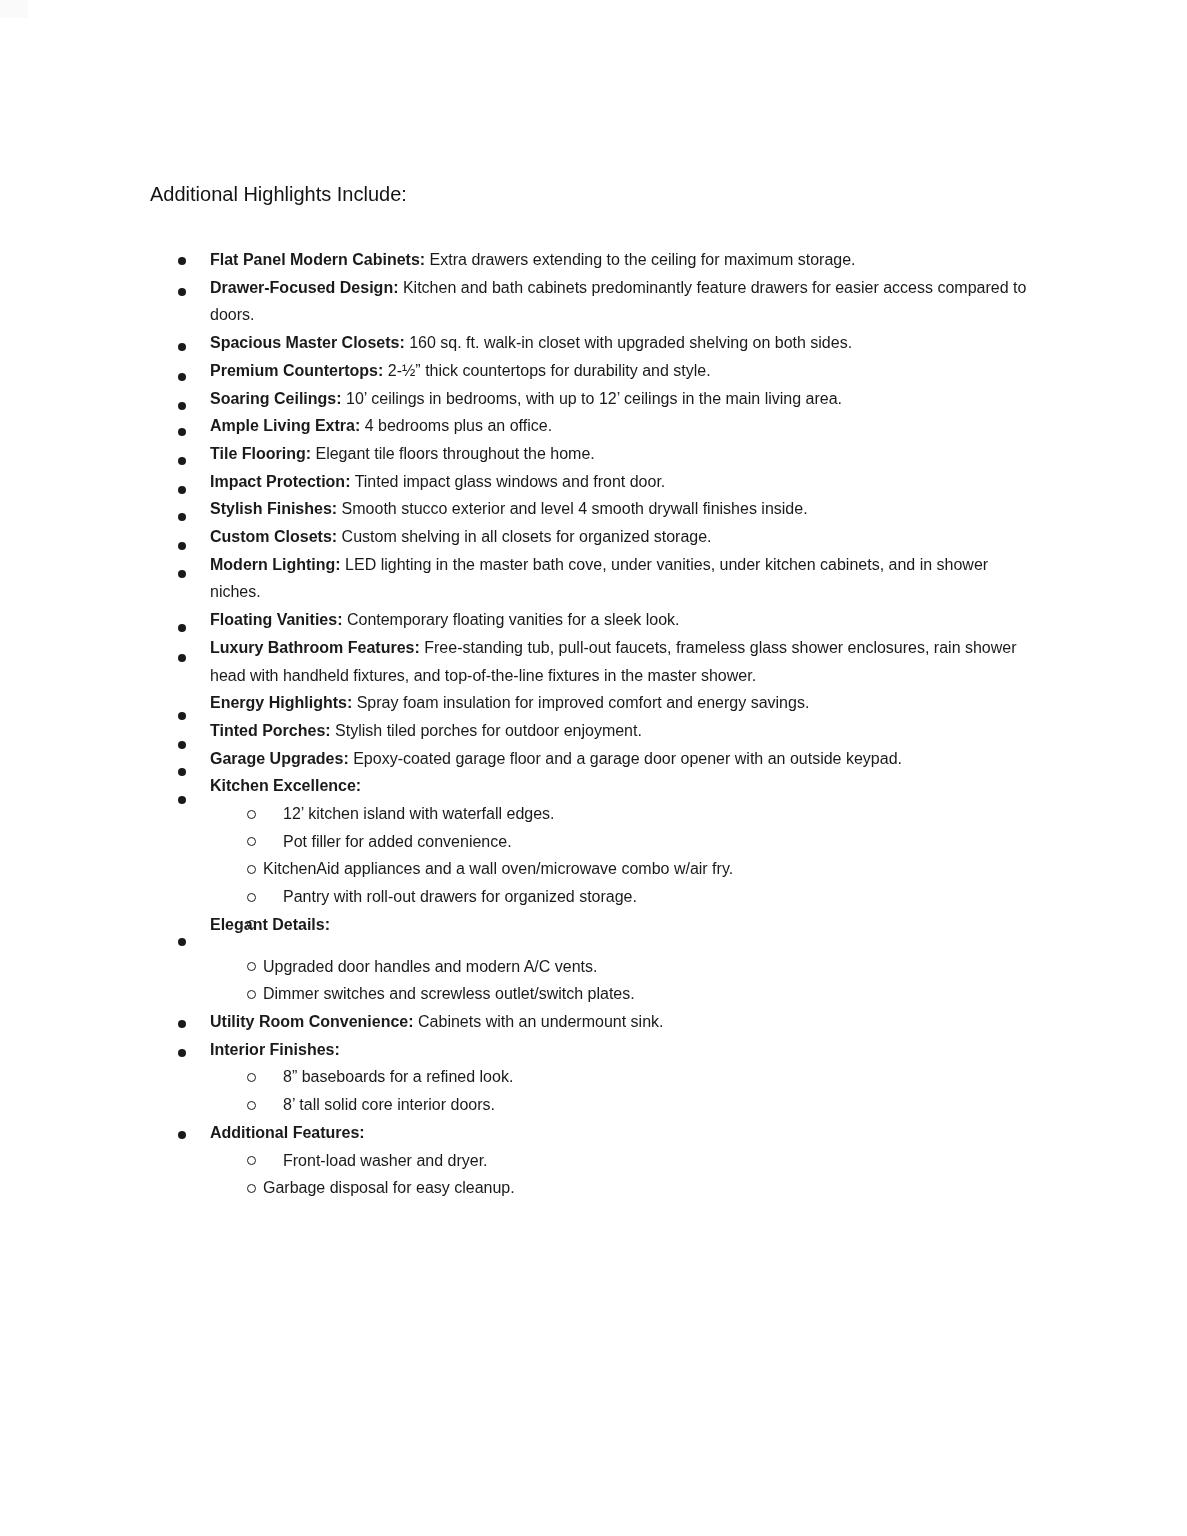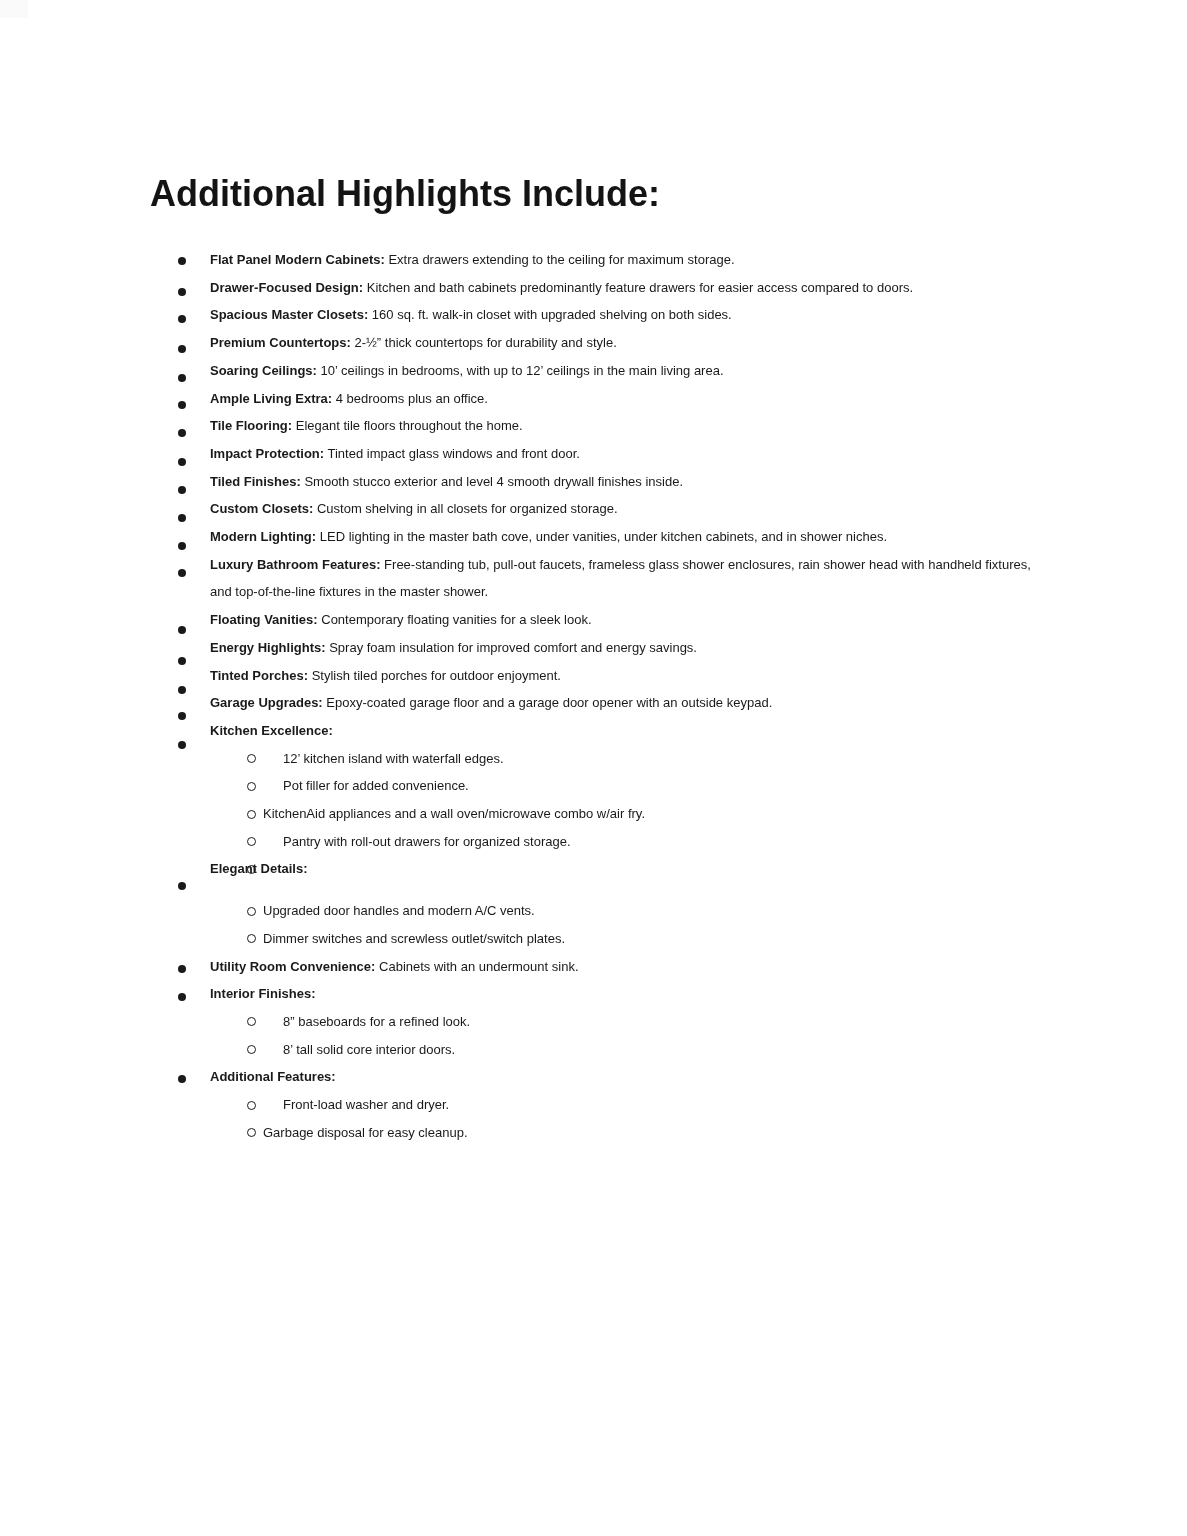--- a/index.html
+++ b/index.html
@@ -23,9 +23,9 @@
   }
   h1.doc-title {
     margin: 0 0 0 150px;
-    font-size: 36px;
+    font-size: 20px;
     line-height: 36px;
-    font-weight: 700;
+    font-weight: 400;
     letter-spacing: 0;
     color: #141414;
   }

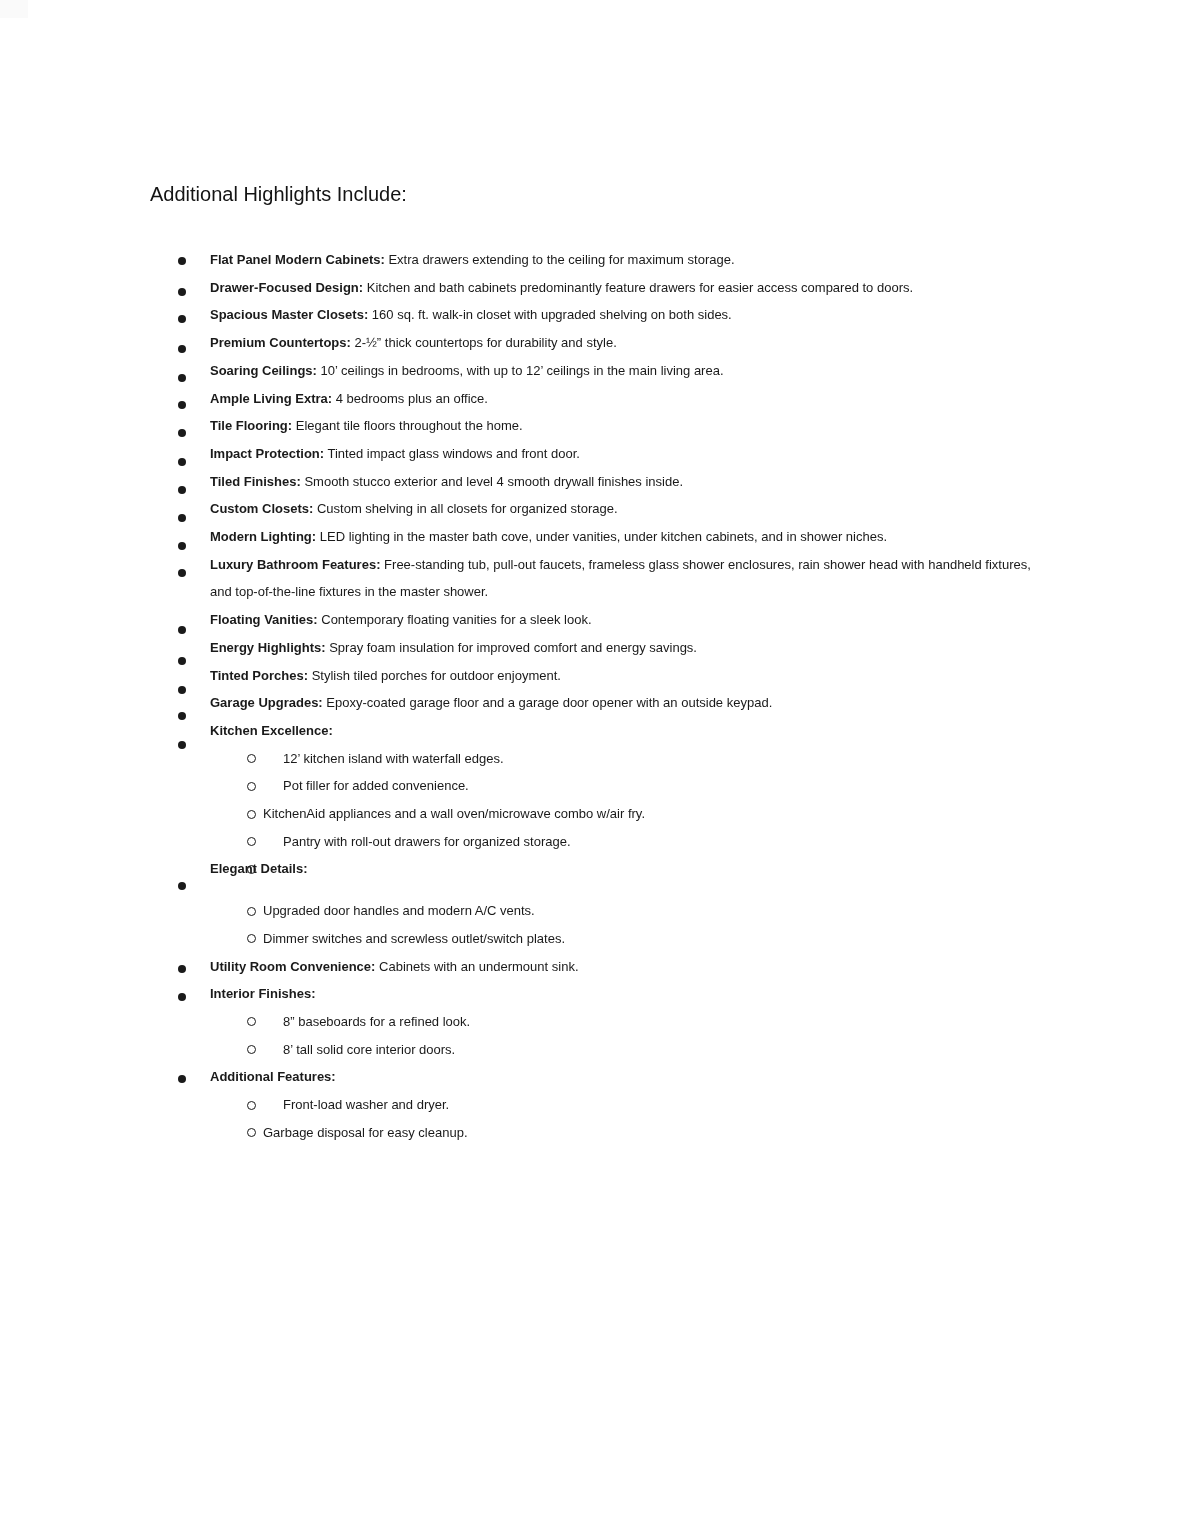--- a/index.html
+++ b/index.html
@@ -38,7 +38,7 @@
   ul.hl > li {
     position: relative;
     padding-left: 60px;
-    font-size: 13px;
+    font-size: 16px;
     line-height: 27.7px;
     width: 830px;
     box-sizing: content-box;

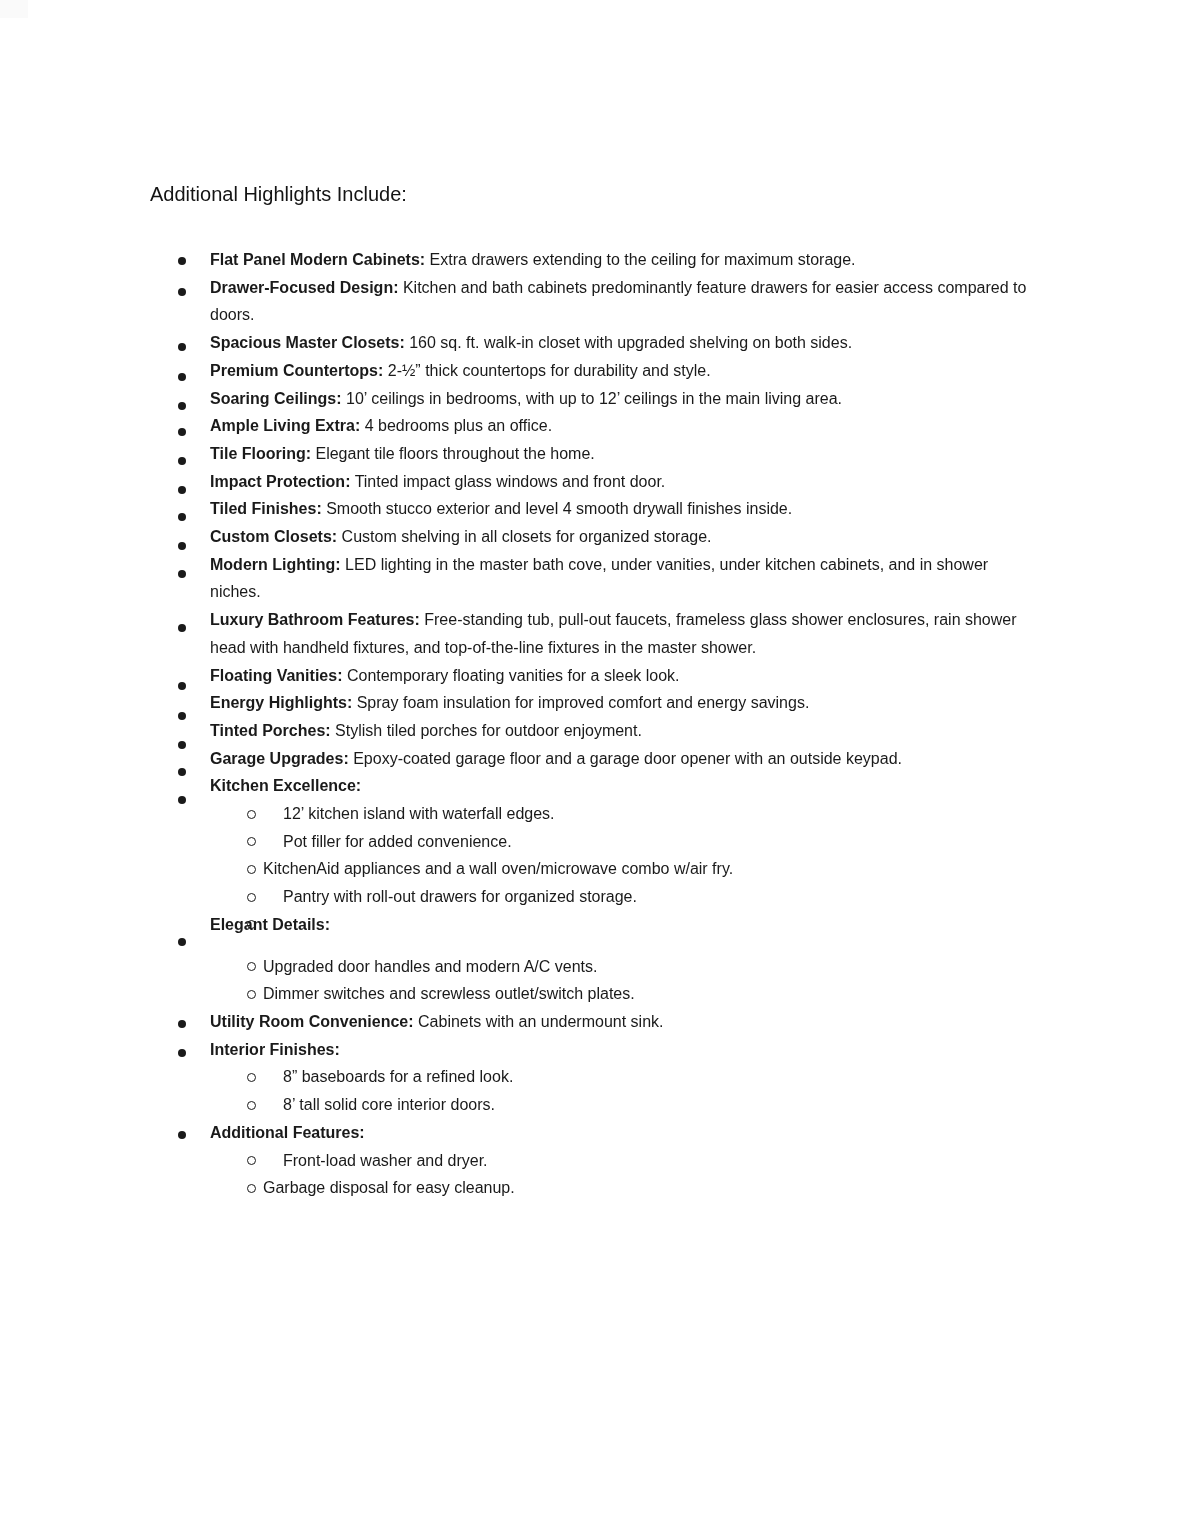--- a/index.html
+++ b/index.html
@@ -103,7 +103,7 @@
       <li><span class="dot"></span><b>Ample Living Extra:</b> <span>4 bedrooms plus an office.</span></li>
       <li><span class="dot"></span><b>Tile Flooring:</b> <span>Elegant tile floors throughout the home.</span></li>
       <li><span class="dot"></span><b>Impact Protection:</b> <span>Tinted impact glass windows and front door.</span></li>
-      <li><span class="dot"></span><b>Tiled Finishes:</b> <span>Smooth stucco exterior and level 4 smooth drywall finishes inside.</span></li>
+      <li><span class="dot"></span><b>Stylish Finishes:</b> <span>Smooth stucco exterior and level 4 smooth drywall finishes inside.</span></li>
       <li><span class="dot"></span><b>Custom Closets:</b> <span>Custom shelving in all closets for organized storage.</span></li>
       <li><span class="dot"></span><b>Modern Lighting:</b> <span>LED lighting in the master bath cove, under vanities, under kitchen cabinets, and in shower niches.</span></li>
       <li><span class="dot"></span><b>Luxury Bathroom Features:</b> <span>Free-standing tub, pull-out faucets, frameless glass shower enclosures, rain shower head with handheld fixtures, and top-of-the-line fixtures in the master shower.</span></li>

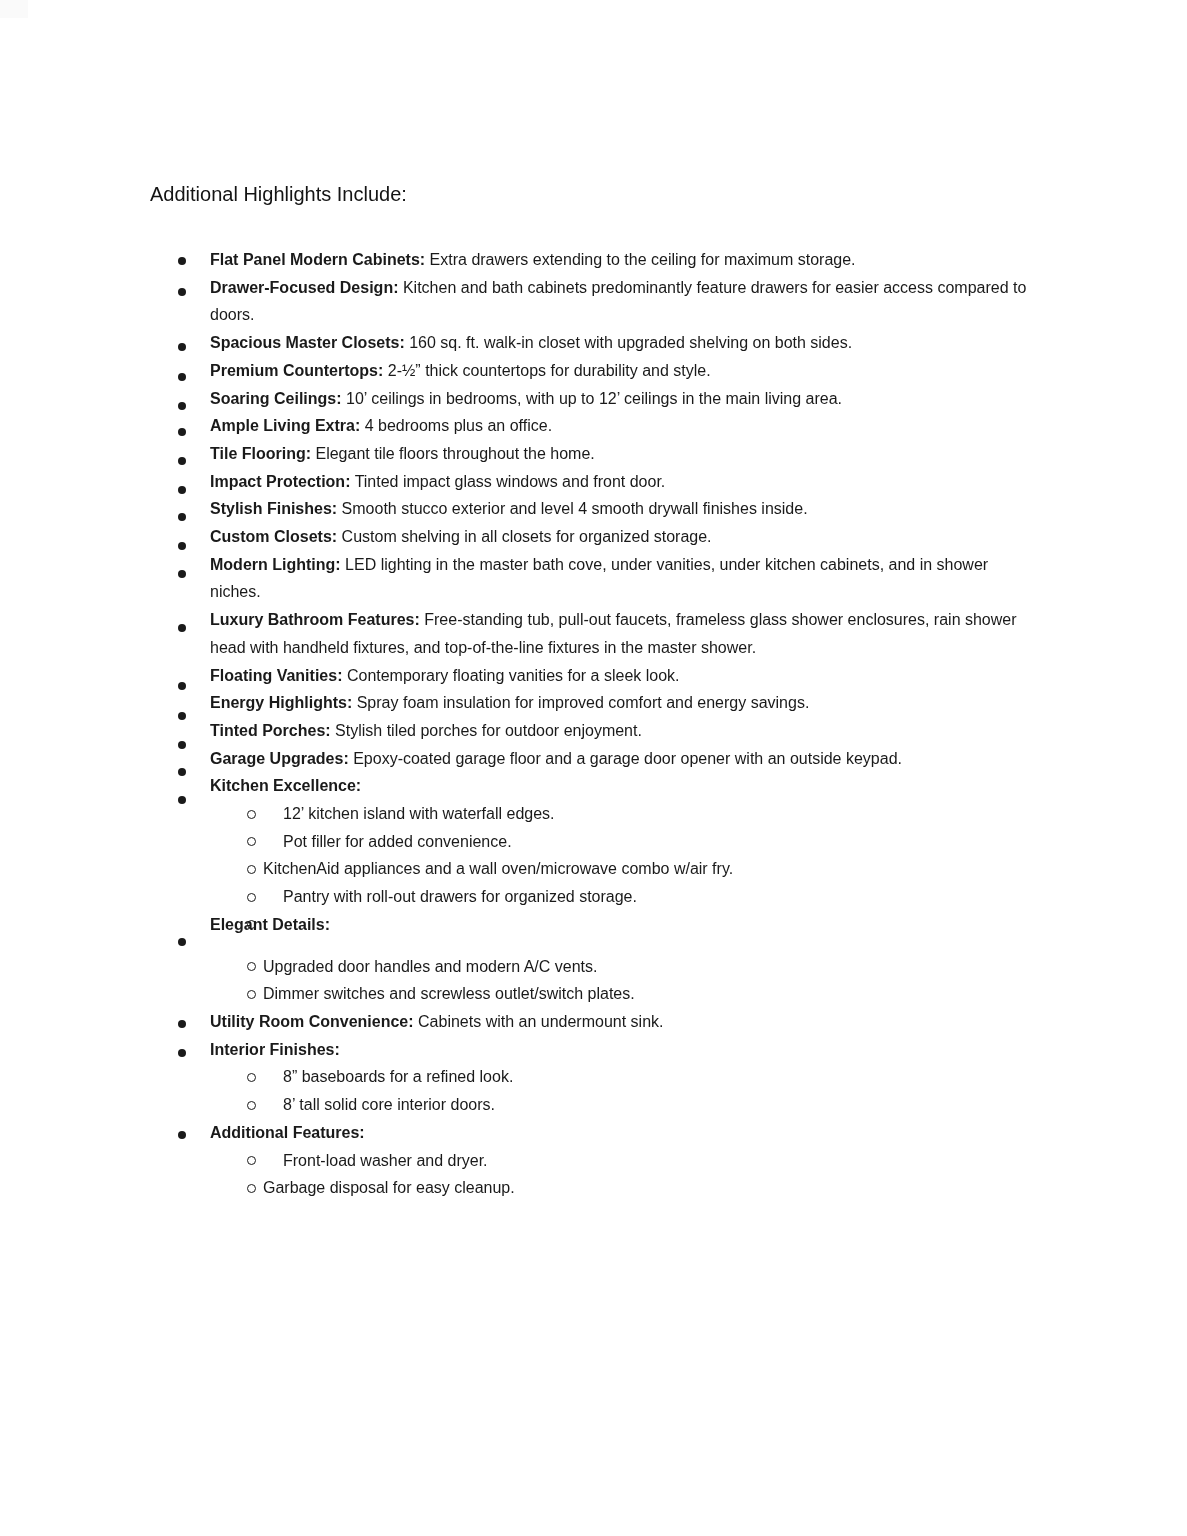--- a/index.html
+++ b/index.html
@@ -106,8 +106,8 @@
       <li><span class="dot"></span><b>Stylish Finishes:</b> <span>Smooth stucco exterior and level 4 smooth drywall finishes inside.</span></li>
       <li><span class="dot"></span><b>Custom Closets:</b> <span>Custom shelving in all closets for organized storage.</span></li>
       <li><span class="dot"></span><b>Modern Lighting:</b> <span>LED lighting in the master bath cove, under vanities, under kitchen cabinets, and in shower niches.</span></li>
+      <li><span class="dot"></span><b>Floating Vanities:</b> <span>Contemporary floating vanities for a sleek look.</span></li>
       <li><span class="dot"></span><b>Luxury Bathroom Features:</b> <span>Free-standing tub, pull-out faucets, frameless glass shower enclosures, rain shower head with handheld fixtures, and top-of-the-line fixtures in the master shower.</span></li>
-      <li><span class="dot"></span><b>Floating Vanities:</b> <span>Contemporary floating vanities for a sleek look.</span></li>
       <li><span class="dot"></span><b>Energy Highlights:</b> <span>Spray foam insulation for improved comfort and energy savings.</span></li>
       <li><span class="dot"></span><b>Tinted Porches:</b> <span>Stylish tiled porches for outdoor enjoyment.</span></li>
       <li><span class="dot"></span><b>Garage Upgrades:</b> <span>Epoxy-coated garage floor and a garage door opener with an outside keypad.</span></li>

